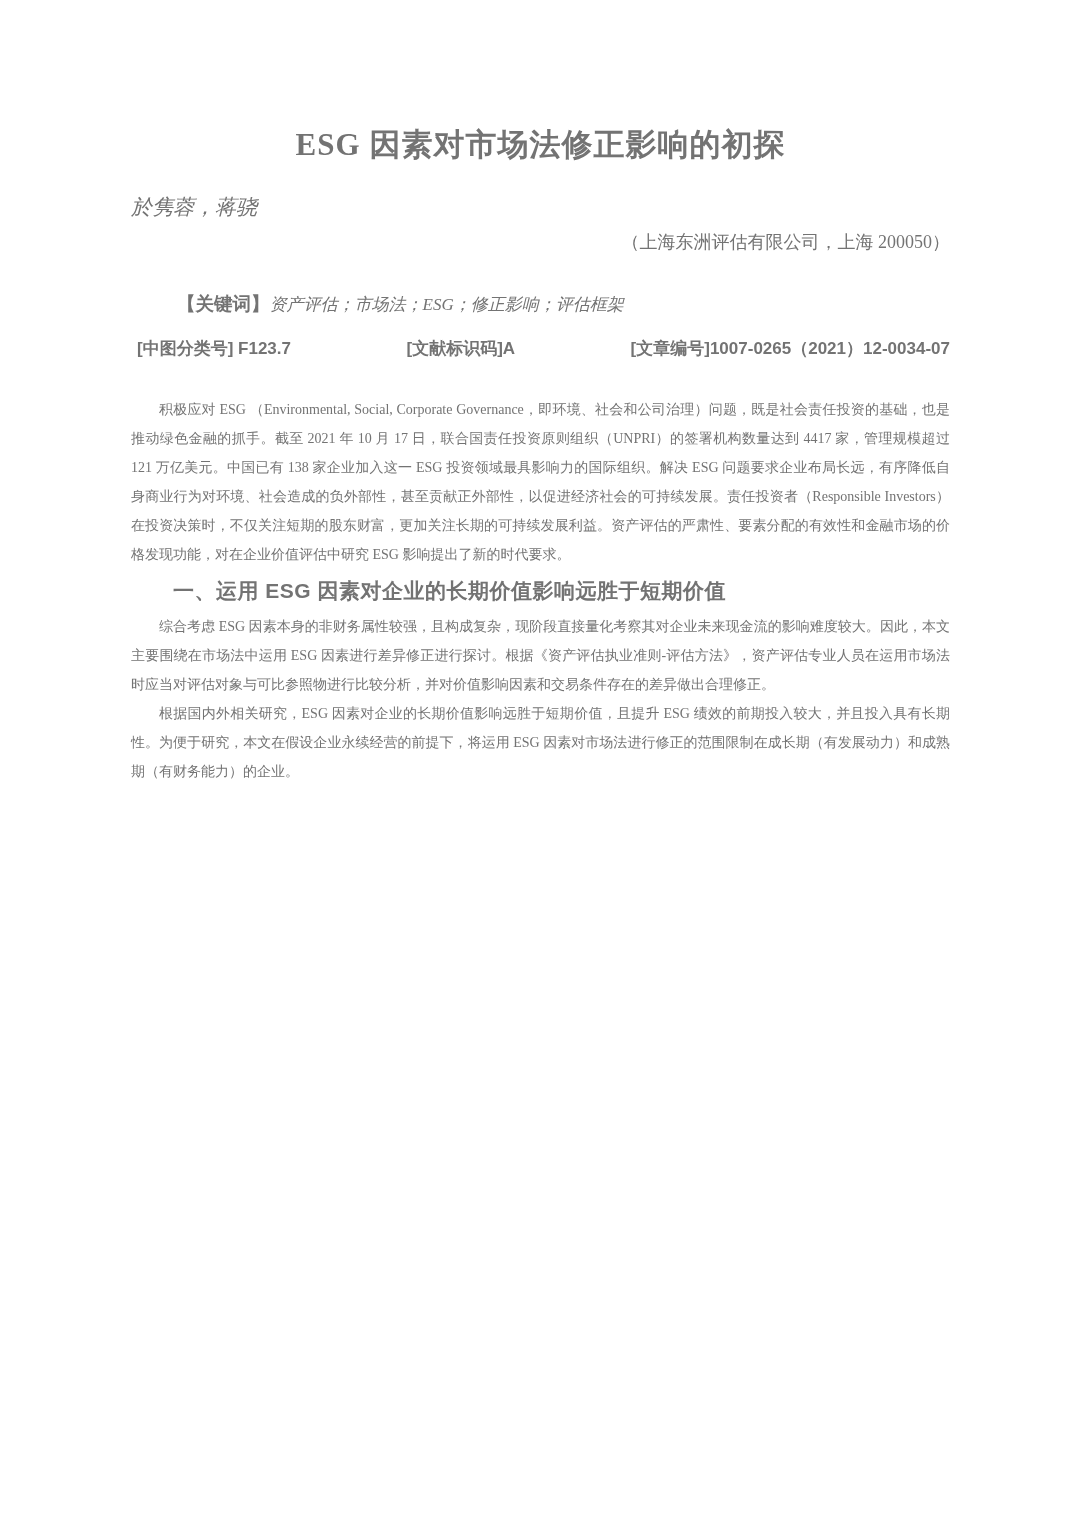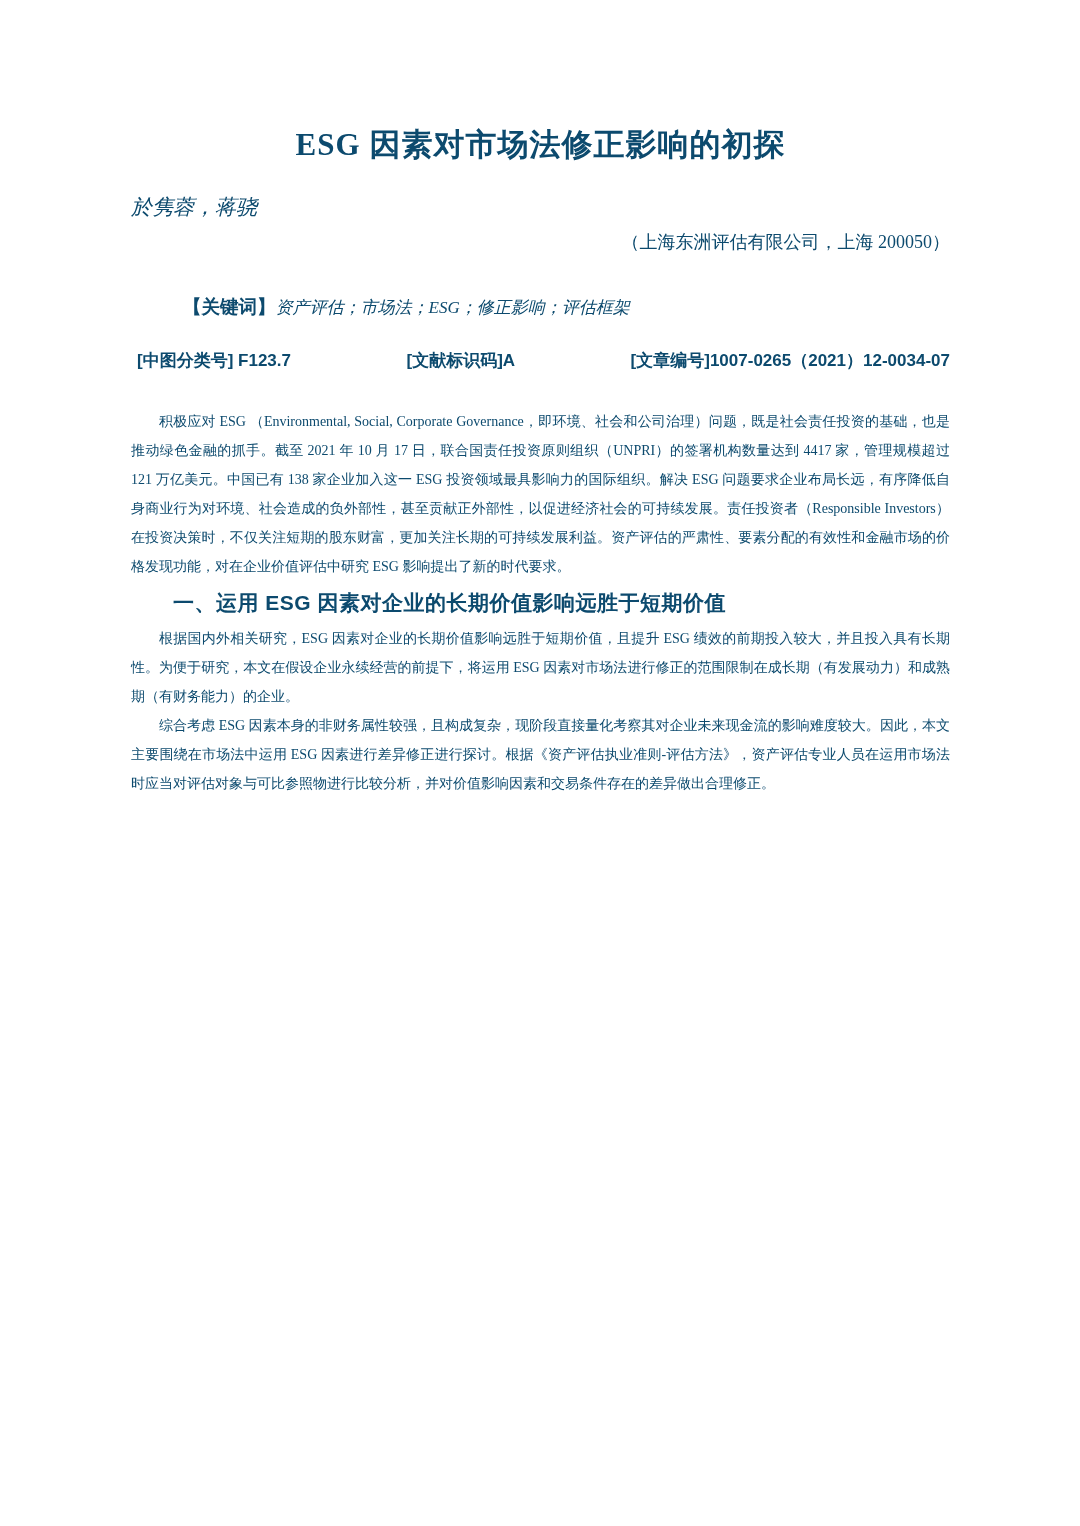--- a/index.html
+++ b/index.html
@@ -11,7 +11,7 @@
     background: #ffffff;
     box-sizing: border-box;
     padding: 124px 130px 0 131px;
-    color: #0c4a6e;
+    color: #737373;
     font-family: "Liberation Serif", "DejaVu Serif", serif;
   }
   .title {

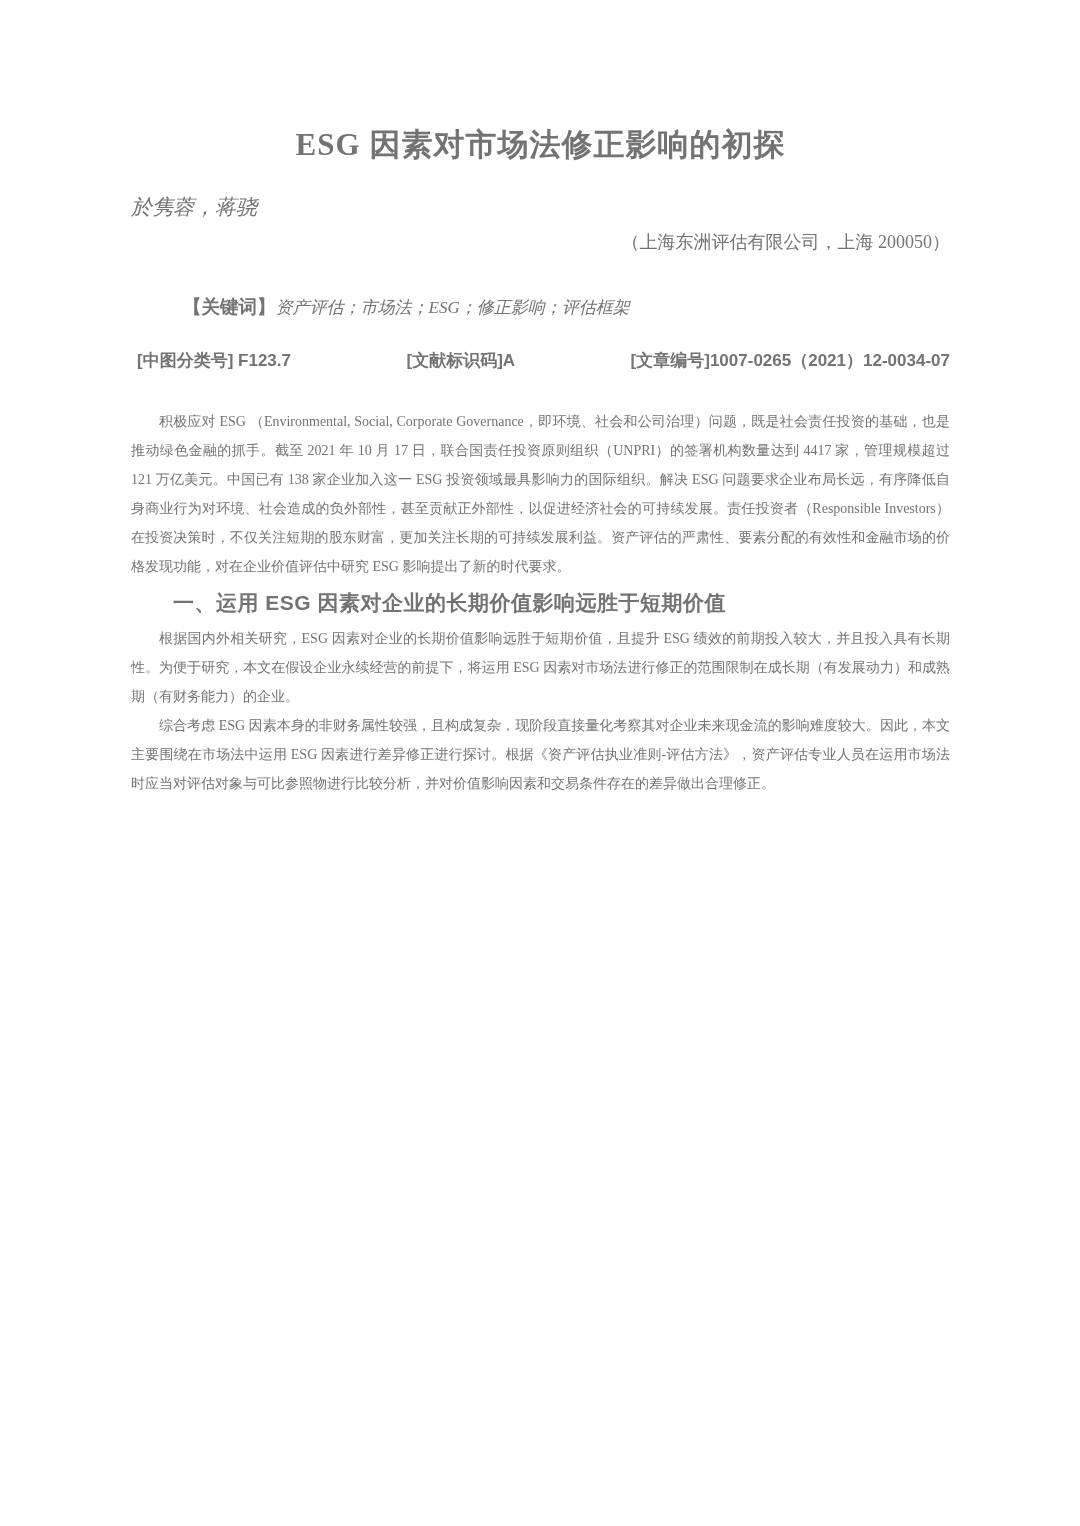--- a/index.html
+++ b/index.html
@@ -51,9 +51,9 @@
     font-family: "Liberation Sans", "DejaVu Sans", sans-serif;
   }
   .keywords {
-    margin: 18px;
+    margin: 12px;
     font-size: 17px;
-    line-height: 34px;
+    line-height: 28px;
     text-indent: 2em;
     font-style: italic;
   }

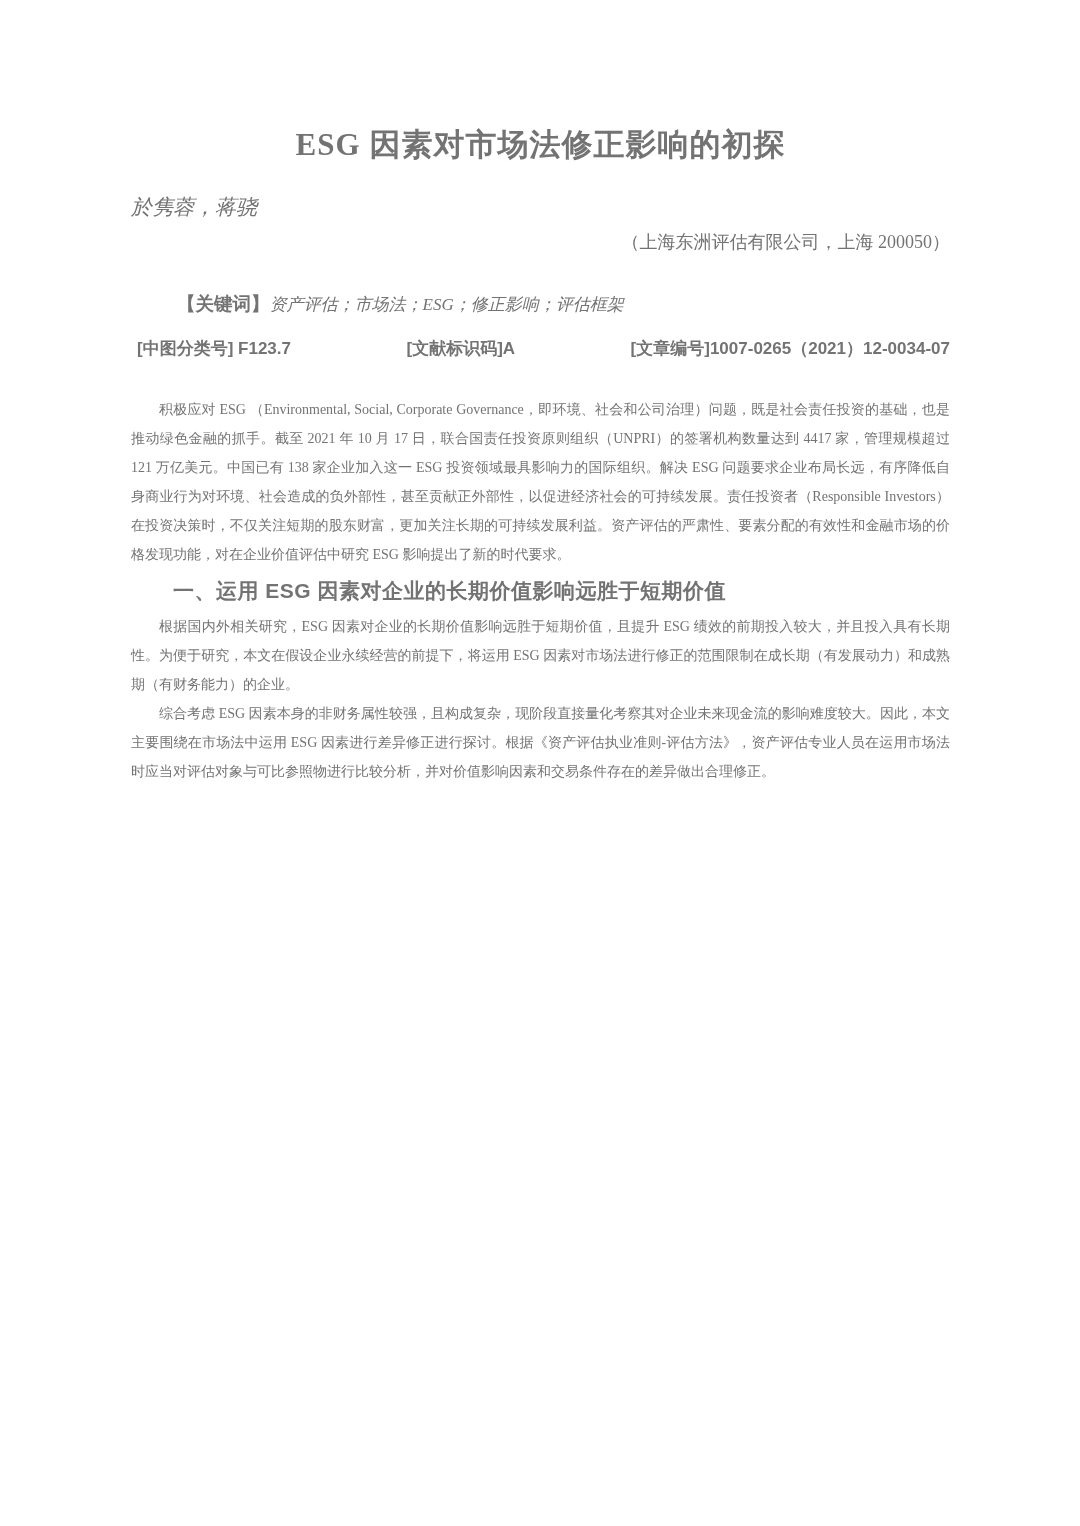--- a/index.html
+++ b/index.html
@@ -109,9 +109,9 @@
 
   <h2 class="section-heading">一、运用 ESG 因素对企业的长期价值影响远胜于短期价值</h2>
 
+  <p class="body-para">综合考虑 ESG 因素本身的非财务属性较强，且构成复杂，现阶段直接量化考察其对企业未来现金流的影响难度较大。因此，本文主要围绕在市场法中运用 ESG 因素进行差异修正进行探讨。根据《资产评估执业准则-评估方法》，资产评估专业人员在运用市场法时应当对评估对象与可比参照物进行比较分析，并对价值影响因素和交易条件存在的差异做出合理修正。</p>
+
   <p class="body-para">根据国内外相关研究，ESG 因素对企业的长期价值影响远胜于短期价值，且提升 ESG 绩效的前期投入较大，并且投入具有长期性。为便于研究，本文在假设企业永续经营的前提下，将运用 ESG 因素对市场法进行修正的范围限制在成长期（有发展动力）和成熟期（有财务能力）的企业。</p>
-
-  <p class="body-para">综合考虑 ESG 因素本身的非财务属性较强，且构成复杂，现阶段直接量化考察其对企业未来现金流的影响难度较大。因此，本文主要围绕在市场法中运用 ESG 因素进行差异修正进行探讨。根据《资产评估执业准则-评估方法》，资产评估专业人员在运用市场法时应当对评估对象与可比参照物进行比较分析，并对价值影响因素和交易条件存在的差异做出合理修正。</p>
 
 </div>
 

